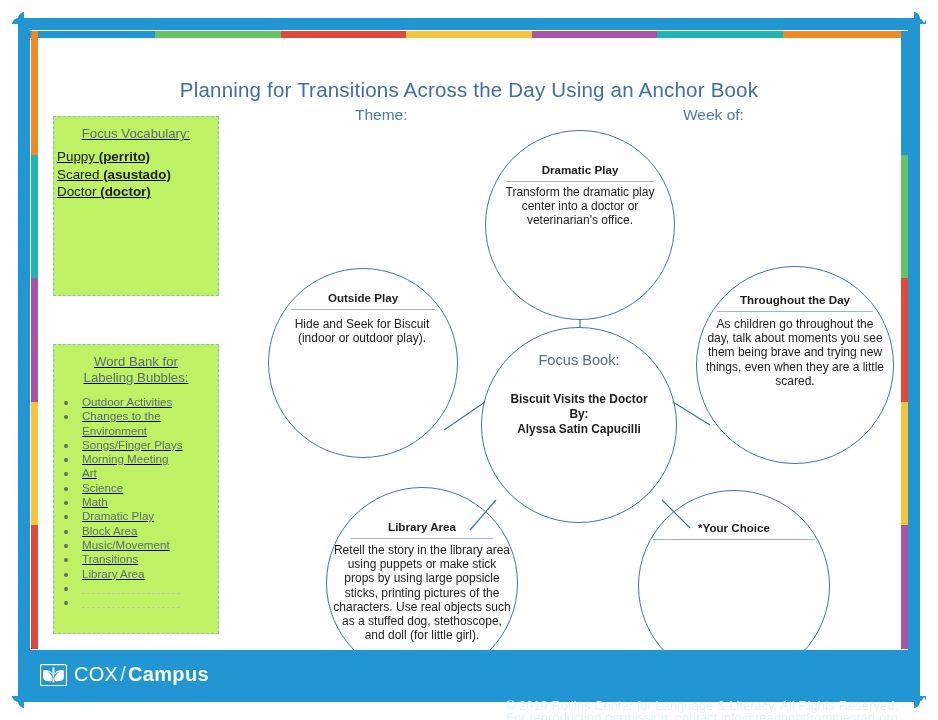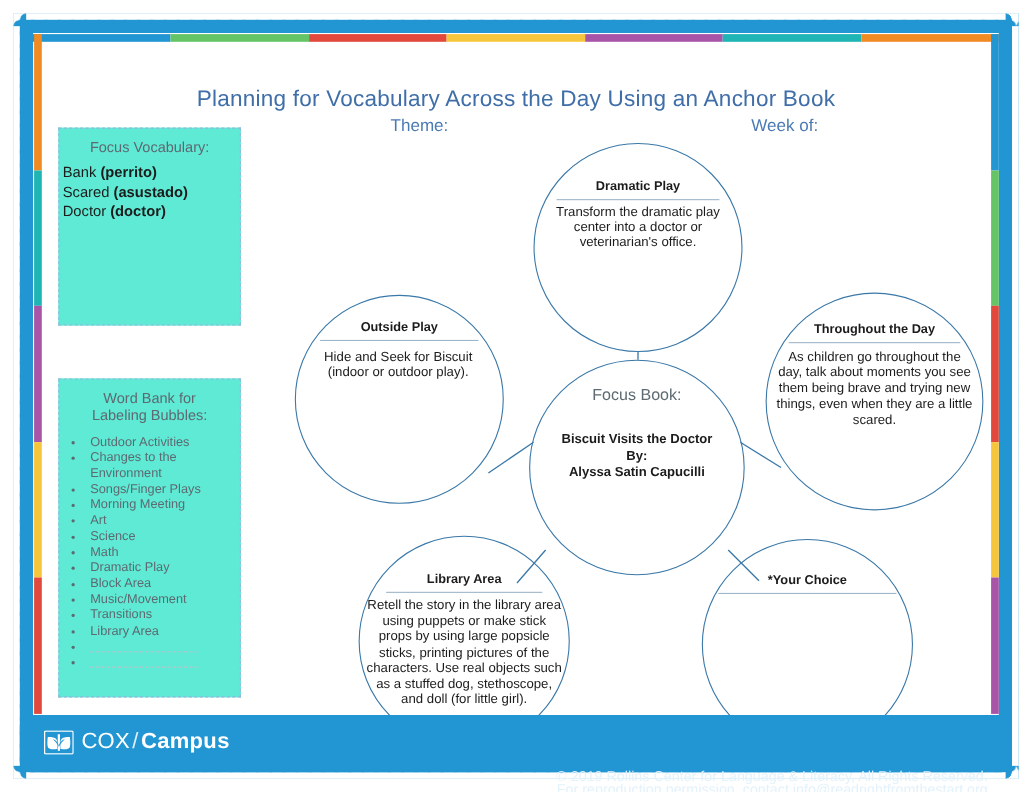--- a/index.html
+++ b/index.html
@@ -254,7 +254,7 @@
 
   <div class="sheet">
 
-    <div class="title">Planning for Vocabulary Across the Day Using an Anchor Book</div>
+    <div class="title">Planning for Transitions Across the Day Using an Anchor Book</div>
     <div class="subhdr subhdr-class">Class:</div>
     <div class="subhdr subhdr-theme">Theme:</div>
     <div class="subhdr subhdr-week">Week of:</div>

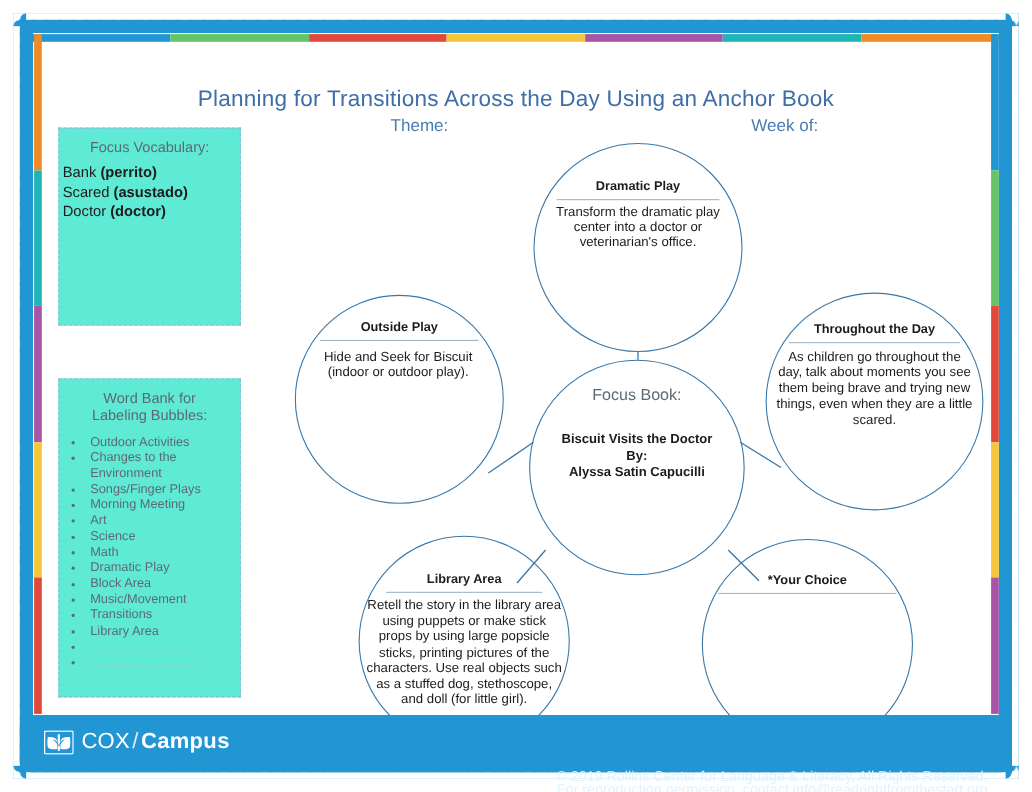--- a/index.html
+++ b/index.html
@@ -96,8 +96,9 @@
   .dashbox {
     position: absolute;
     border: 1.4px dashed #8fb8dc;
-    background: #5eead4;
+    background: #bef264;
     box-sizing: border-box;
+    text-decoration: underline;
   }
   #vocab-box { left: 23px; top: 86px; width: 166px; height: 180px; }
   #wordbank-box { left: 23px; top: 314px; width: 166px; height: 290px; }

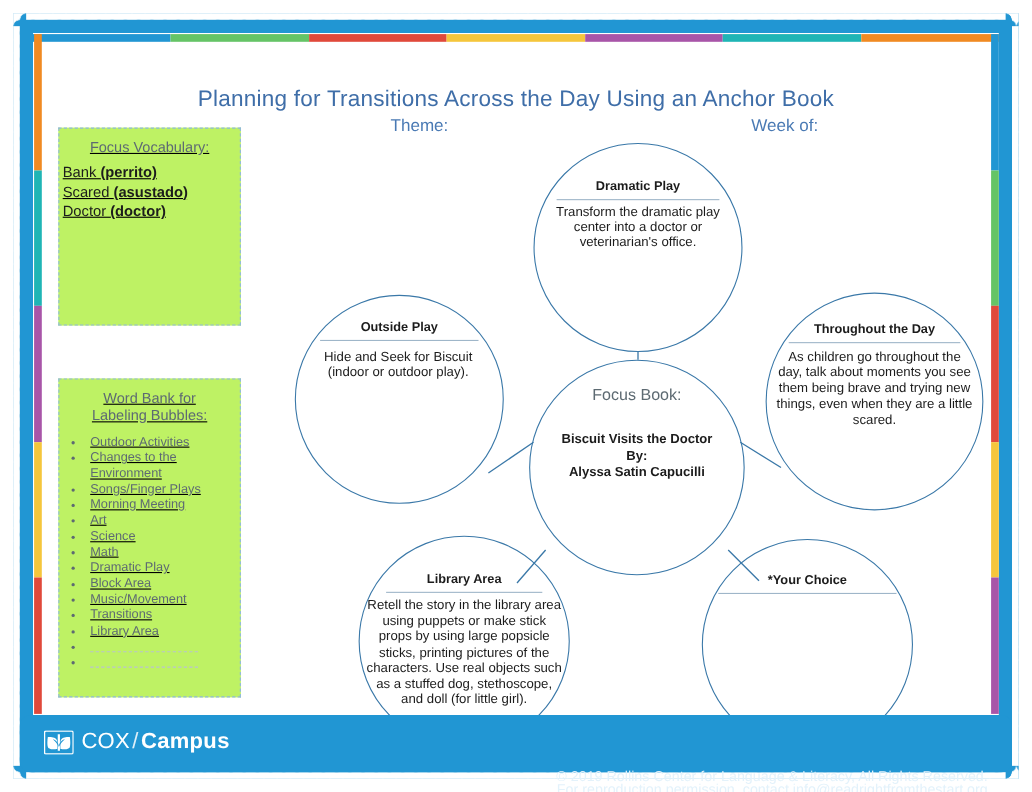--- a/index.html
+++ b/index.html
@@ -272,7 +272,7 @@
       <div class="box-head">Focus Vocabulary:</div>
       <div class="vocab-list">
         <div>
-          <span>Bank </span><span class="trans">(perrito)</span>
+          <span>Puppy </span><span class="trans">(perrito)</span>
         </div>
         <div>
           <span>Scared </span><span class="trans">(asustado)</span>

